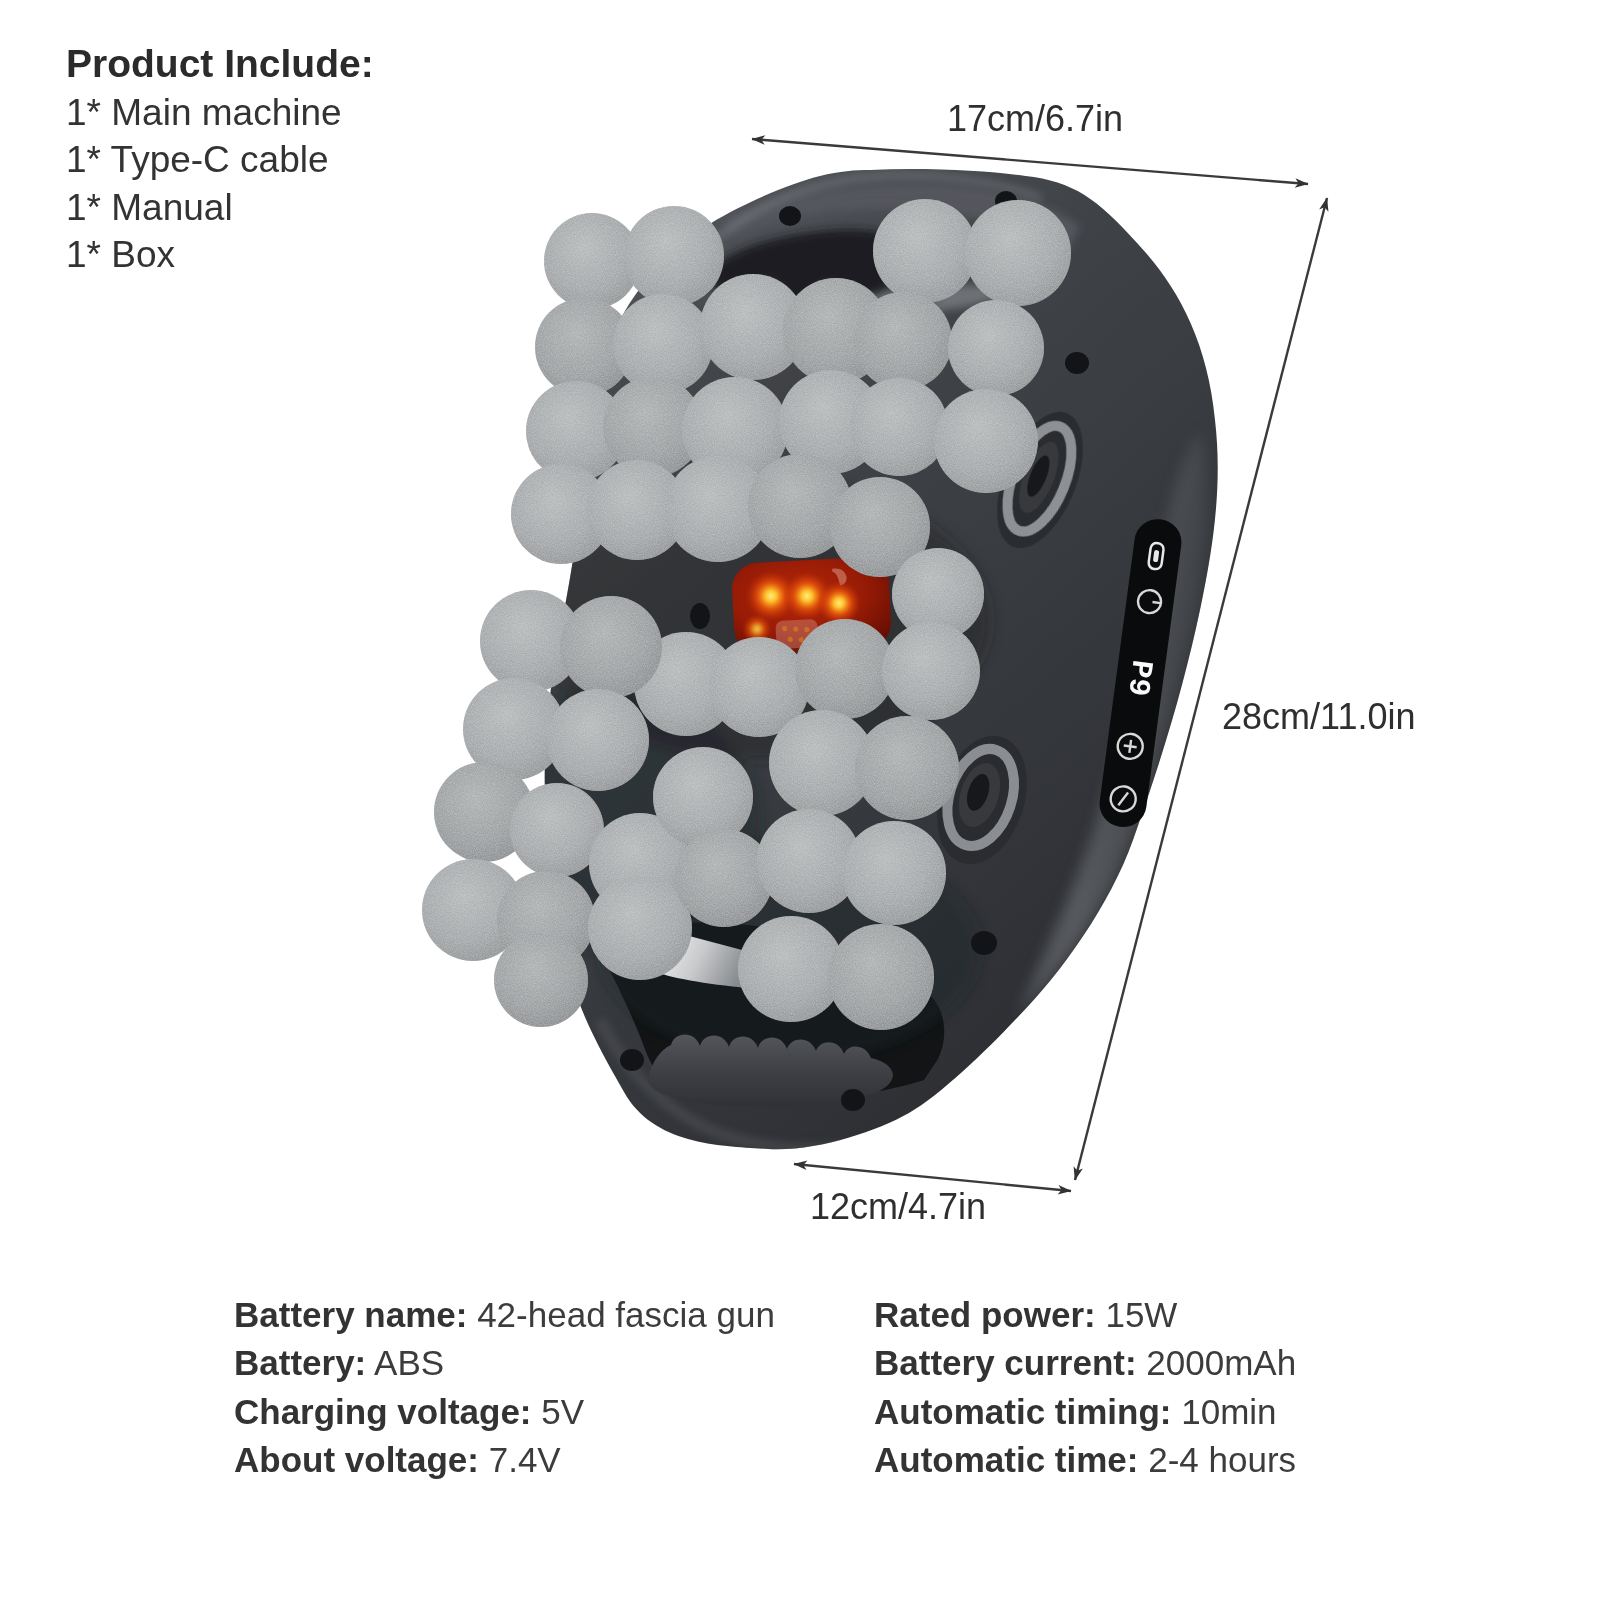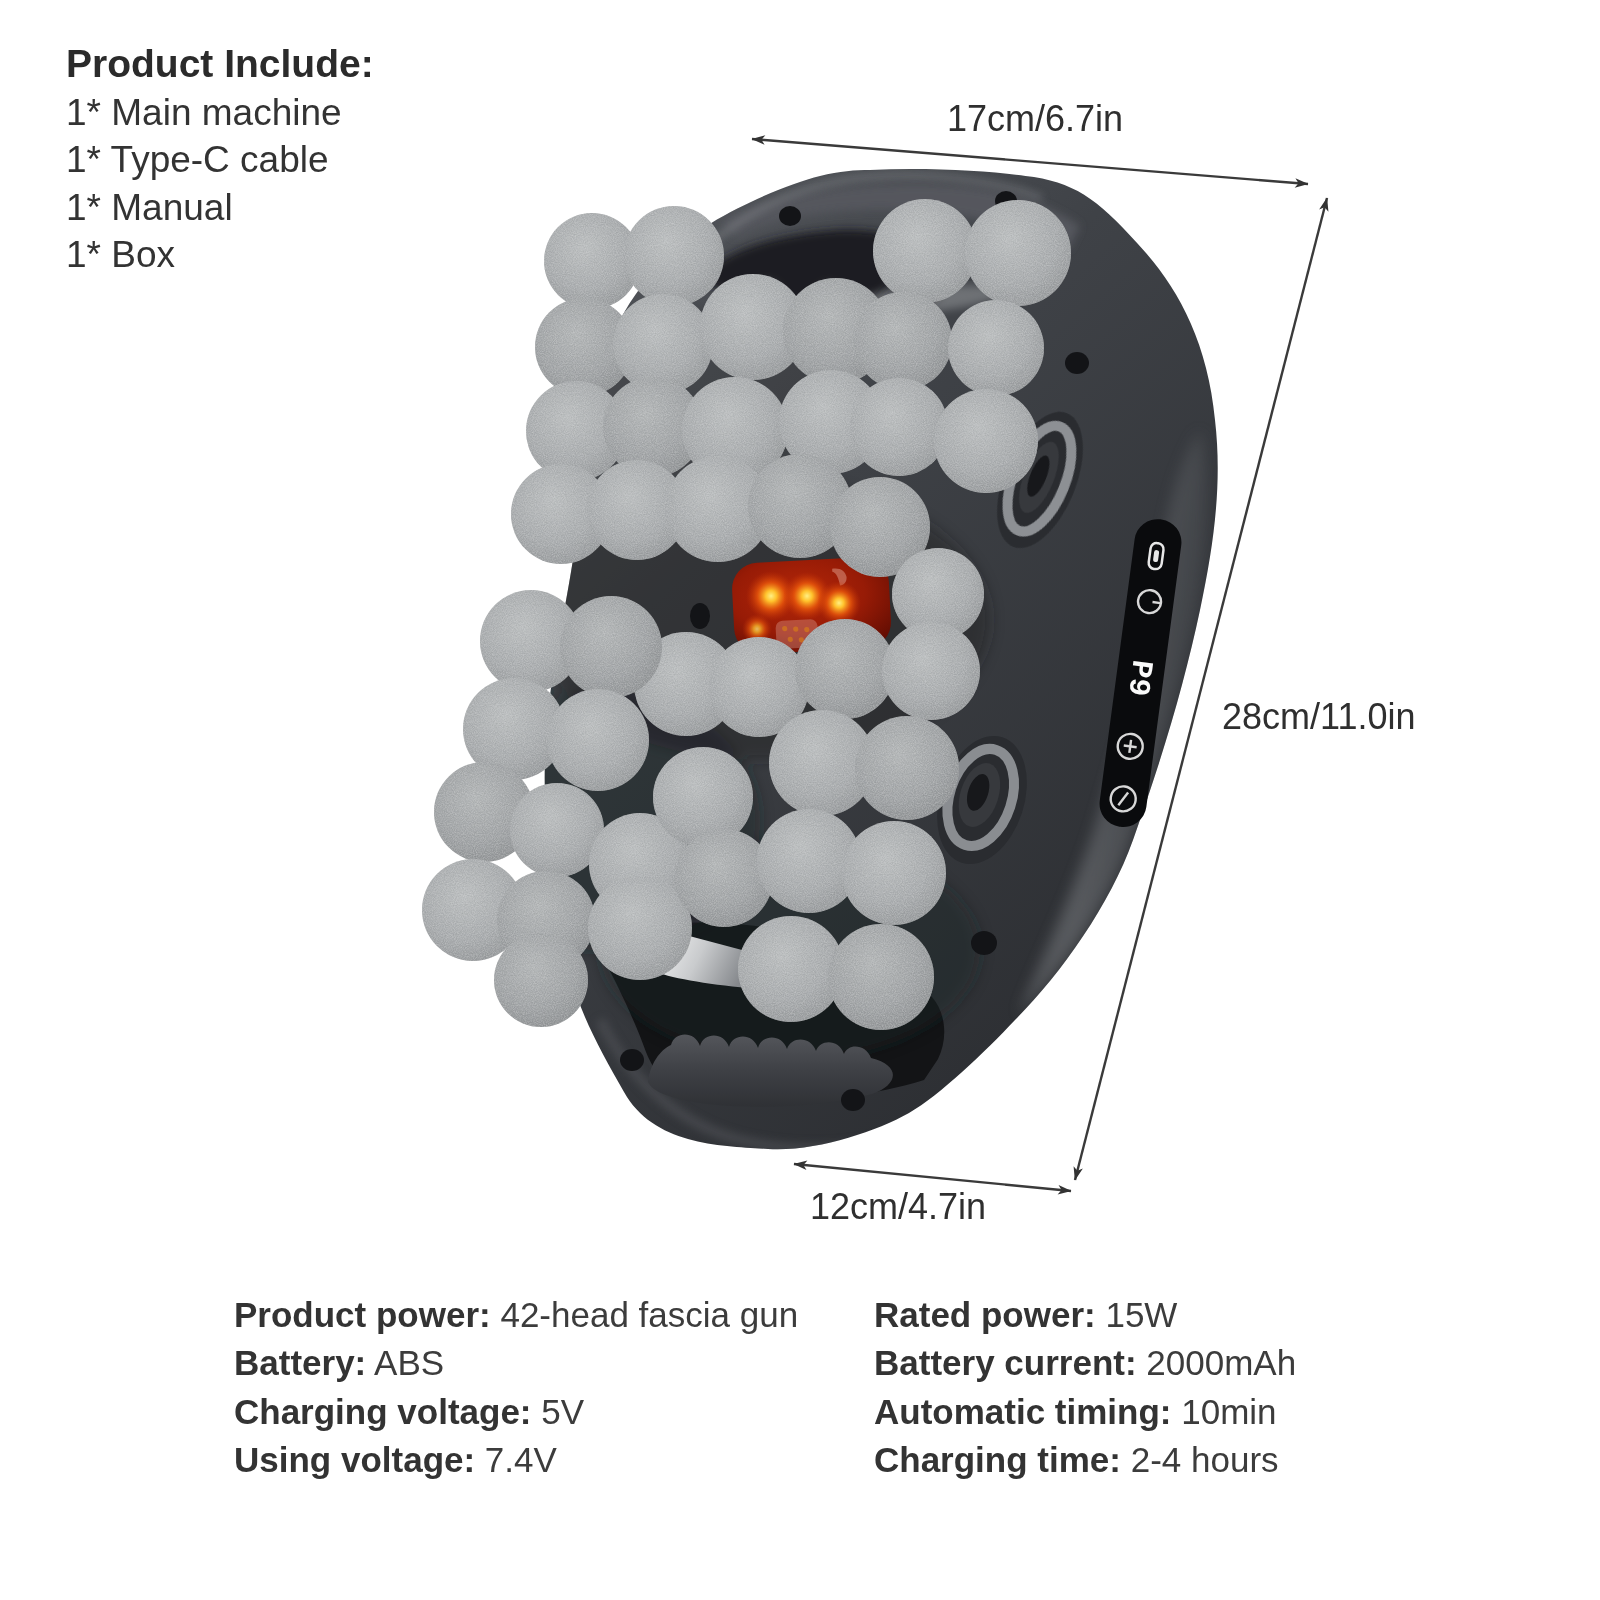--- a/index.html
+++ b/index.html
@@ -288,7 +288,7 @@
 
   <div class="specs">
     <div class="col c1">
-      <div><b>Product power:</b> 42-head fascia gun</div>
+      <div><b>Battery name:</b> 42-head fascia gun</div>
       <div><b>Battery:</b> ABS</div>
       <div><b>Charging voltage:</b> 5V</div>
       <div><b>Using voltage:</b> 7.4V</div>

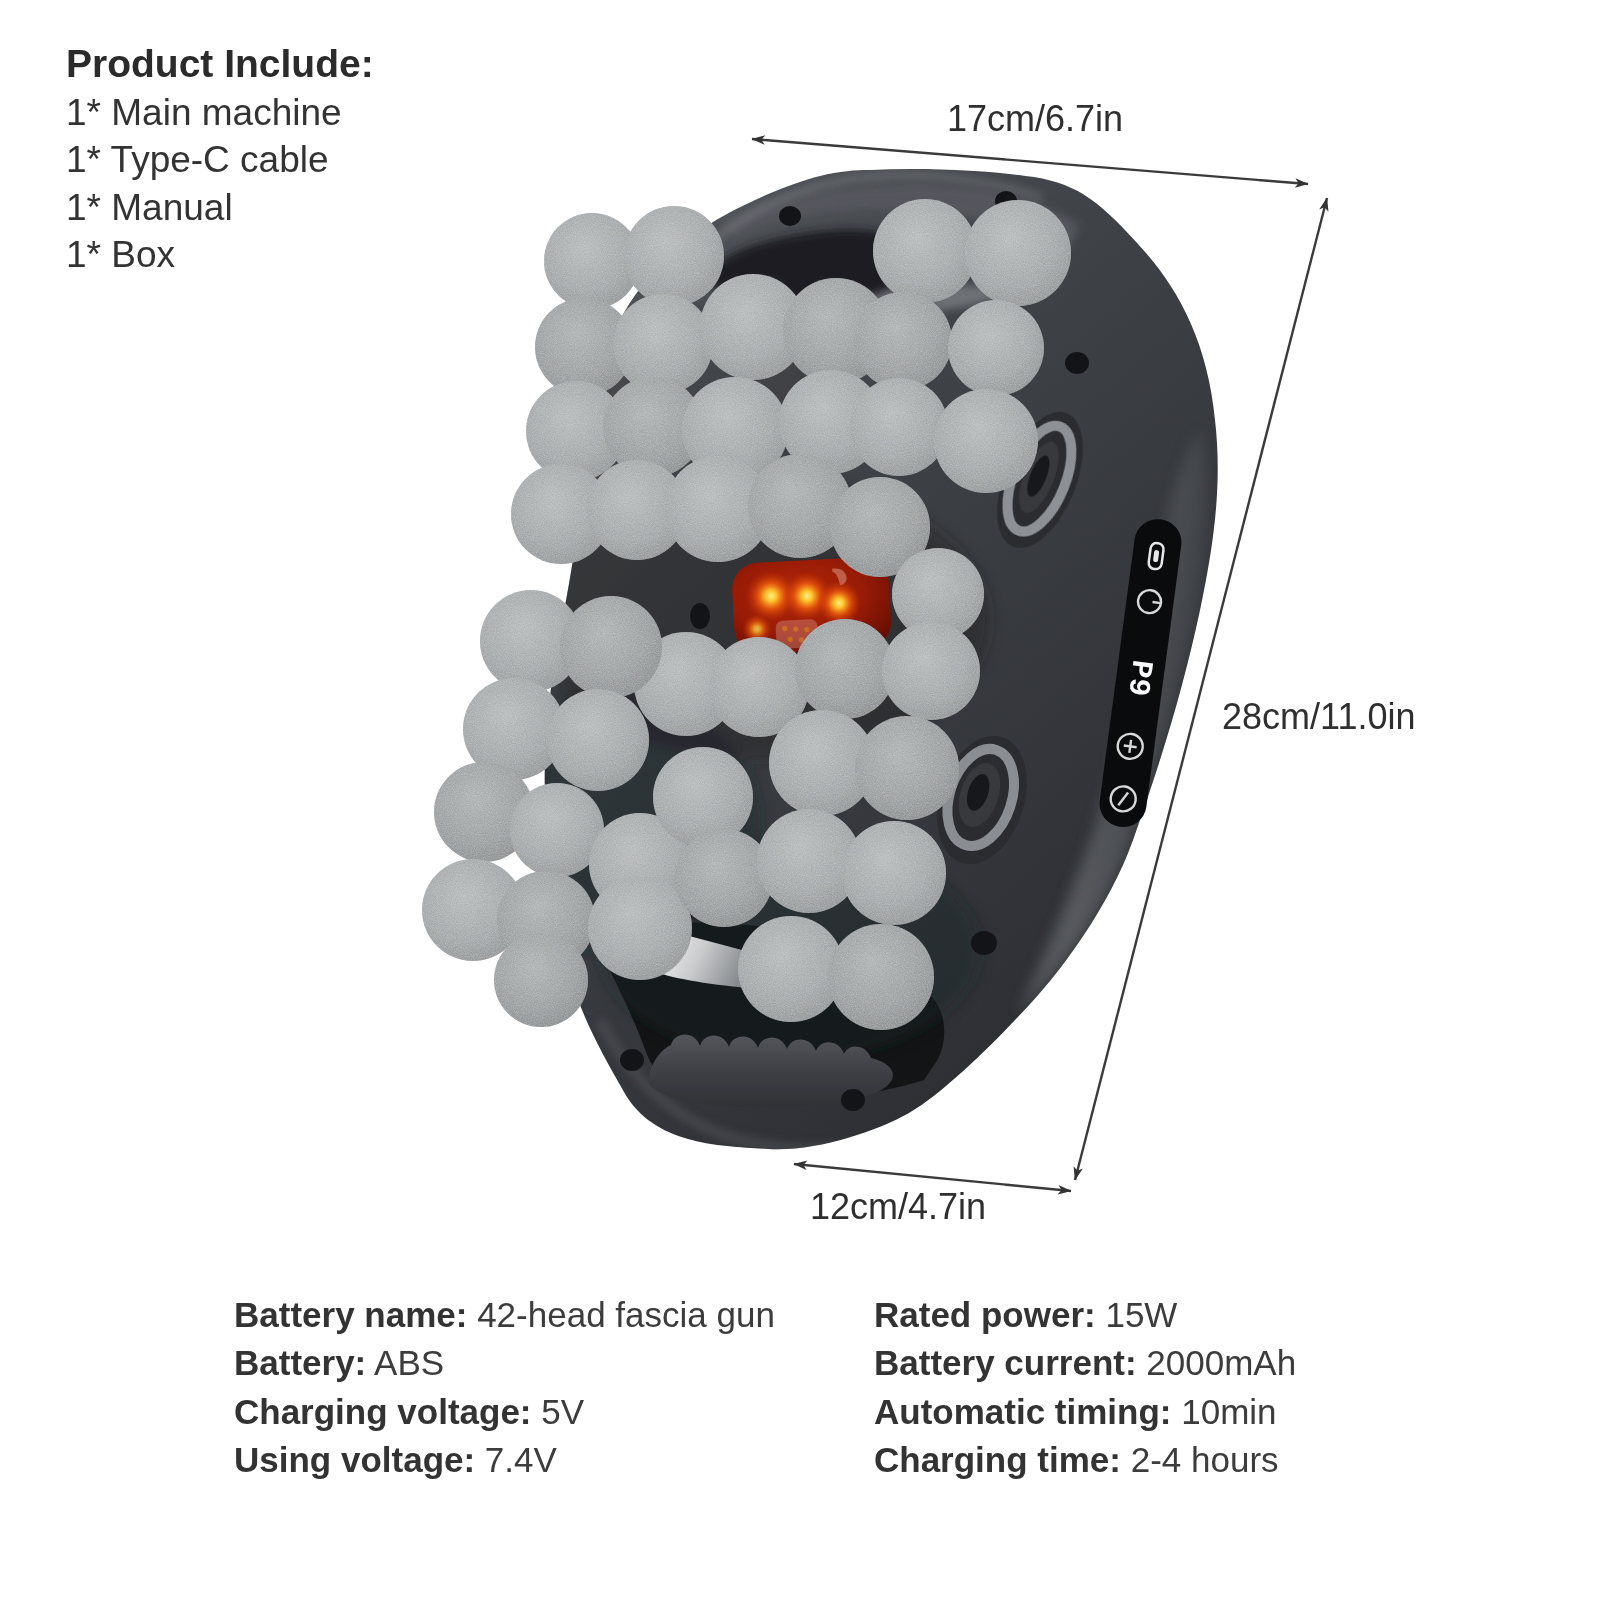--- a/index.html
+++ b/index.html
@@ -291,7 +291,7 @@
       <div><b>Battery name:</b> 42-head fascia gun</div>
       <div><b>Battery:</b> ABS</div>
       <div><b>Charging voltage:</b> 5V</div>
-      <div><b>Using voltage:</b> 7.4V</div>
+      <div><b>About voltage:</b> 7.4V</div>
     </div>
     <div class="col c2">
       <div><b>Rated power:</b> 15W</div>

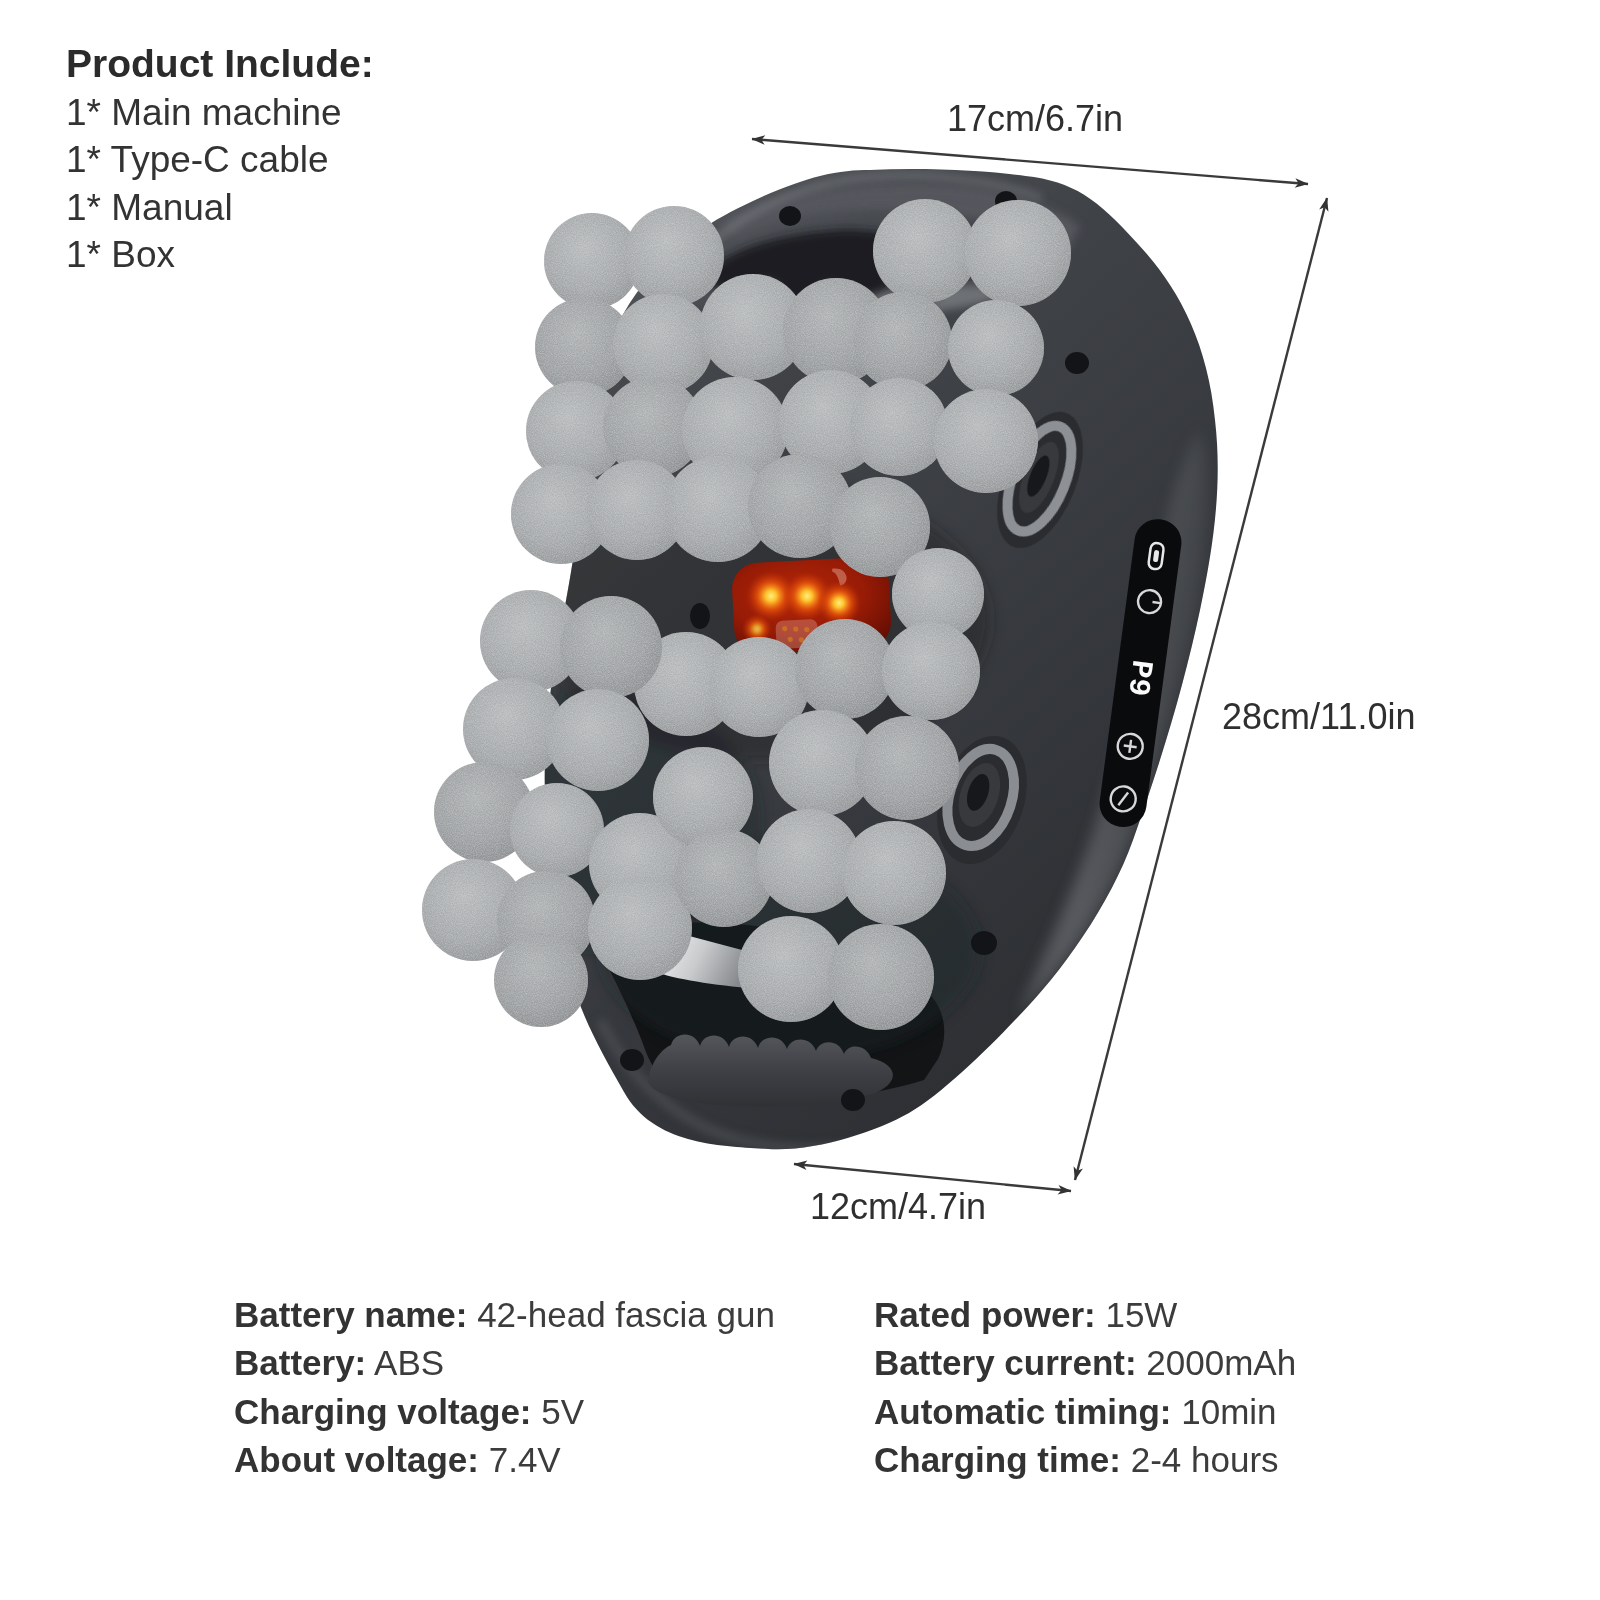--- a/index.html
+++ b/index.html
@@ -297,7 +297,7 @@
       <div><b>Rated power:</b> 15W</div>
       <div><b>Battery current:</b> 2000mAh</div>
       <div><b>Automatic timing:</b> 10min</div>
-      <div><b>Charging time:</b> 2-4 hours</div>
+      <div><b>Automatic time:</b> 2-4 hours</div>
     </div>
   </div>
 </div>

